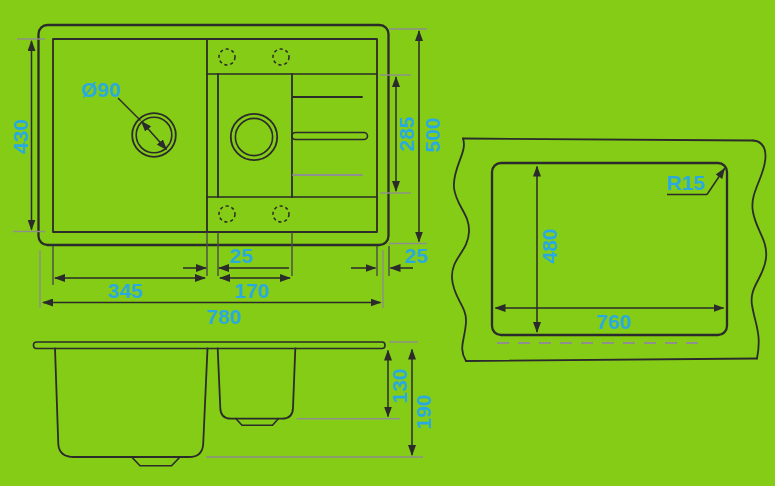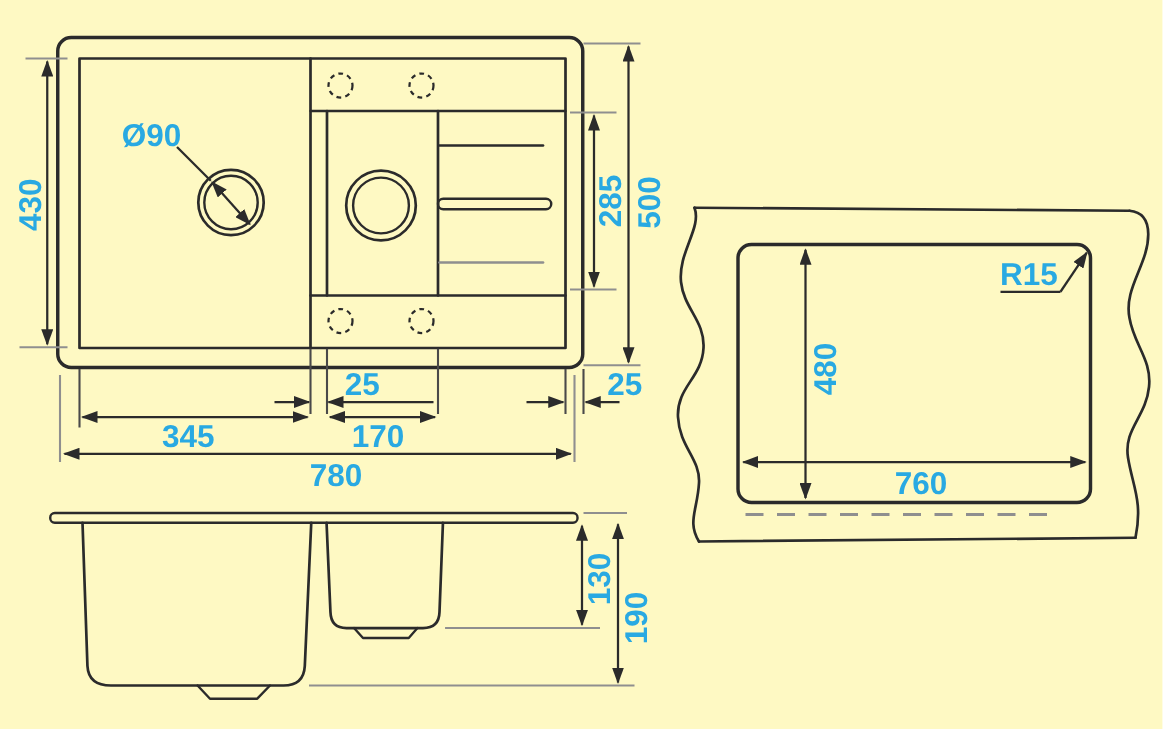--- a/index.html
+++ b/index.html
@@ -3,7 +3,7 @@
 <meta charset="utf-8">
 <style>
   html,body { margin:0; padding:0; background:#ffffff; }
-  .stage { position:relative; width:775px; height:486px; background:#fef9c3; overflow:hidden; }
+  .stage { position:relative; width:775px; height:486px; background:#84cc16; overflow:hidden; }
   svg { display:block; }
   .ln     { stroke:#2b2b2b; stroke-width:1.8; fill:none; stroke-linecap:round; stroke-linejoin:round; }
   .ln-thick { stroke-width:2.3; }

